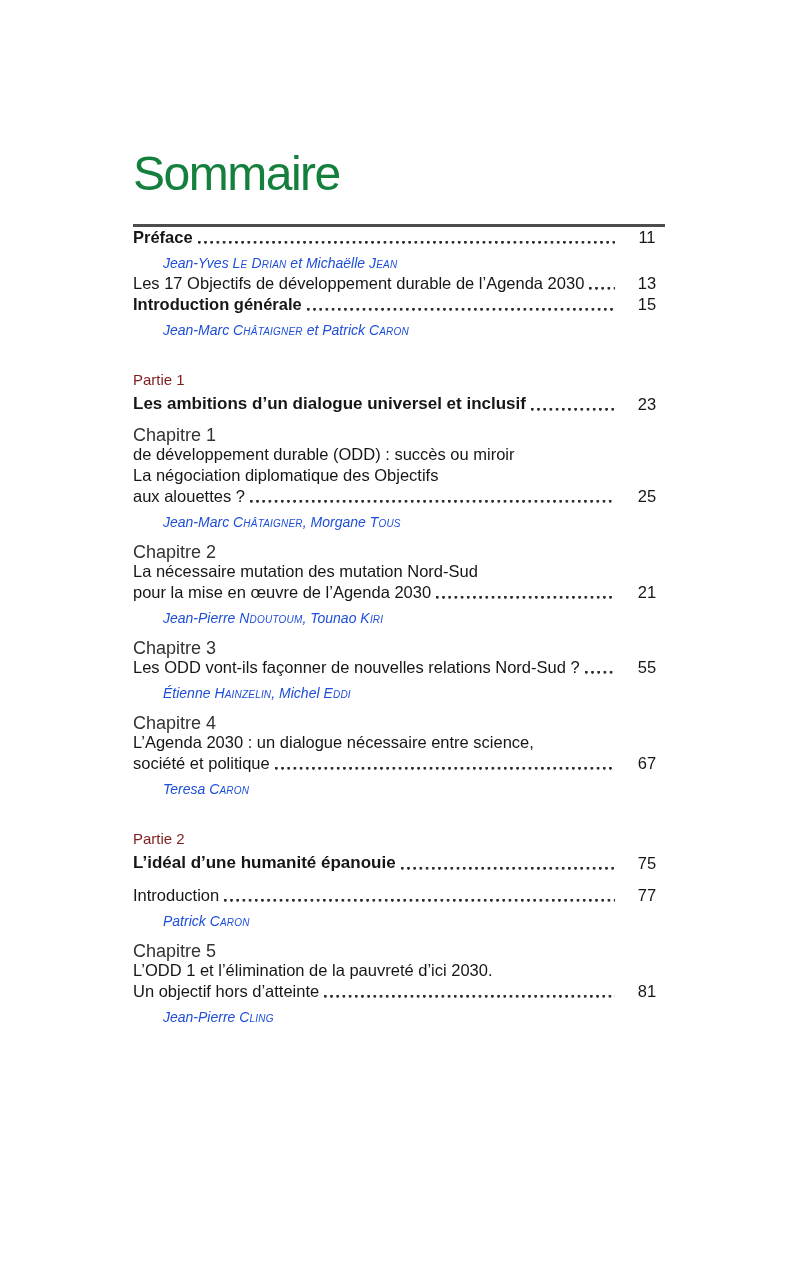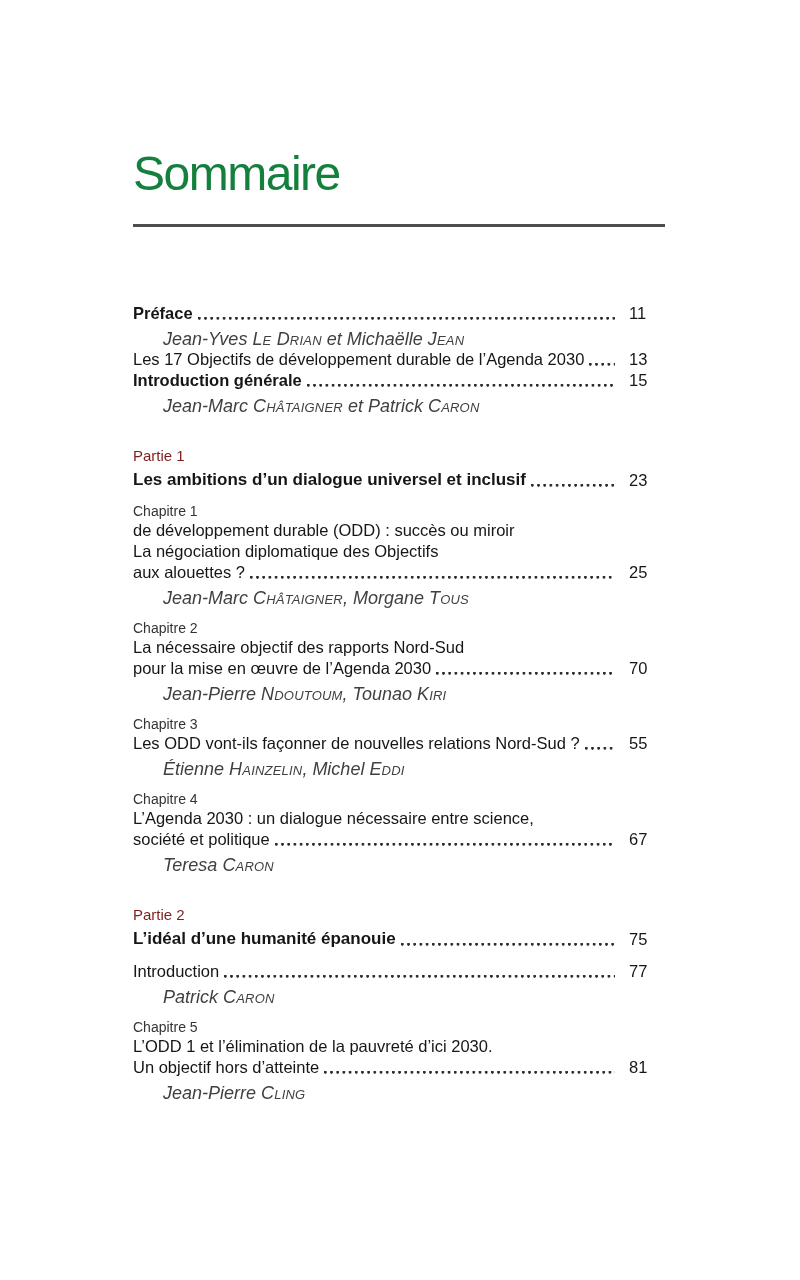--- a/index.html
+++ b/index.html
@@ -31,7 +31,7 @@
     margin-top: 24px;
   }
   .block { }
-  .sp-first { margin-top: 76px; }
+  .sp-first { }
   .sp-lg { }
   .sp-md { margin-top: 30px; }
   .sp-sm { margin-top: 11px; }

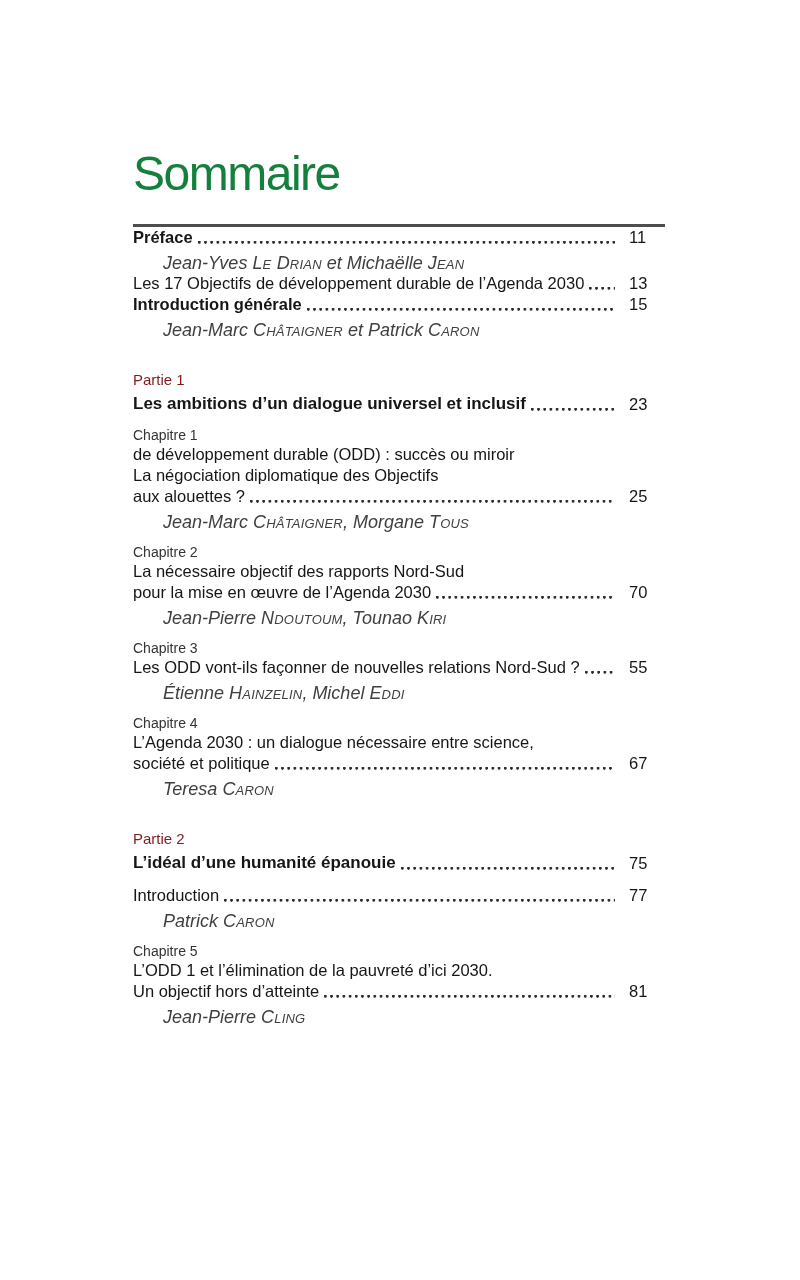--- a/index.html
+++ b/index.html
@@ -65,7 +65,7 @@
     font-size: 16.5px;
     line-height: 21px;
     min-width: 36px;
-    text-align: left;
+    text-align: center;
     flex: 0 0 auto;
   }
   .kicker-ch {

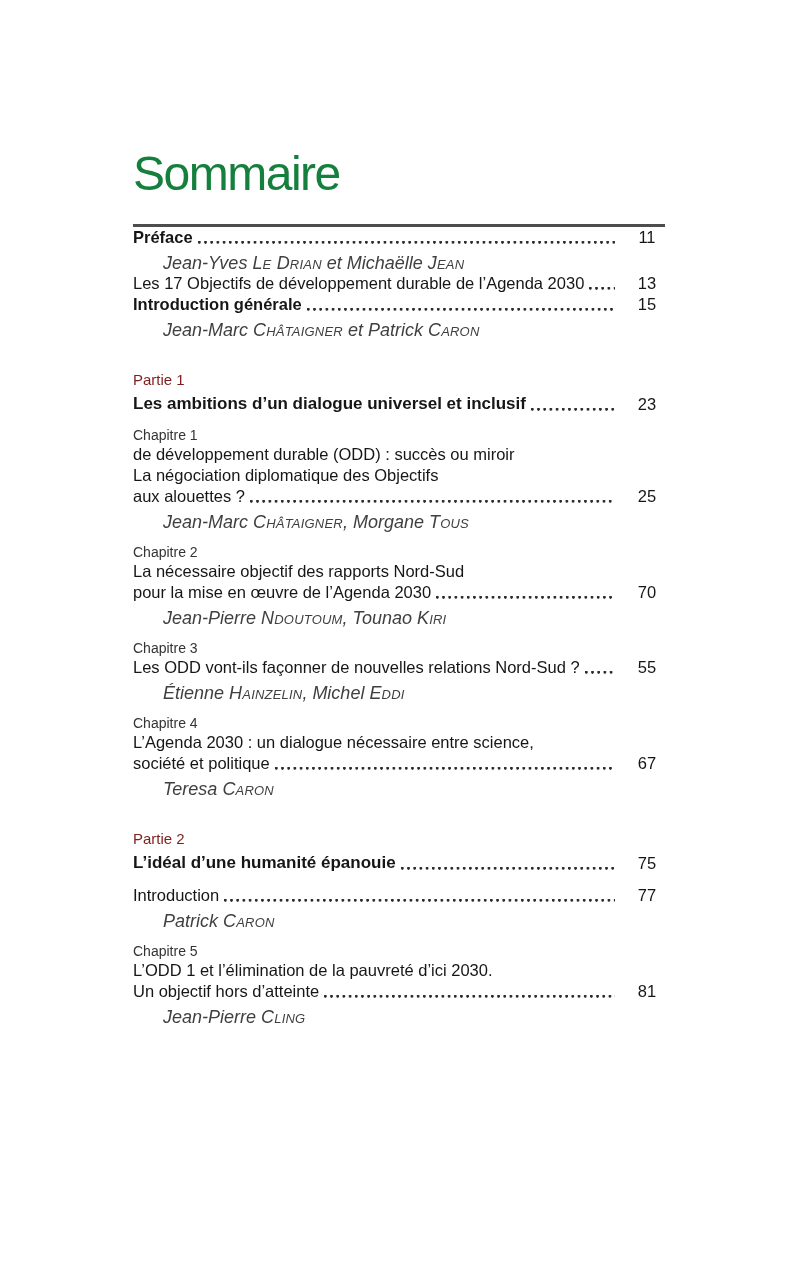--- a/index.html
+++ b/index.html
@@ -83,9 +83,9 @@
     margin-top: 5px;
     padding-left: 30px;
     font-style: italic;
-    font-size: 18px;
+    font-size: 14px;
     line-height: 20px;
-    color: #404040;
+    color: #1d4ed8;
   }
   .sc { font-variant: small-caps; letter-spacing: 0.2px; }
 </style>

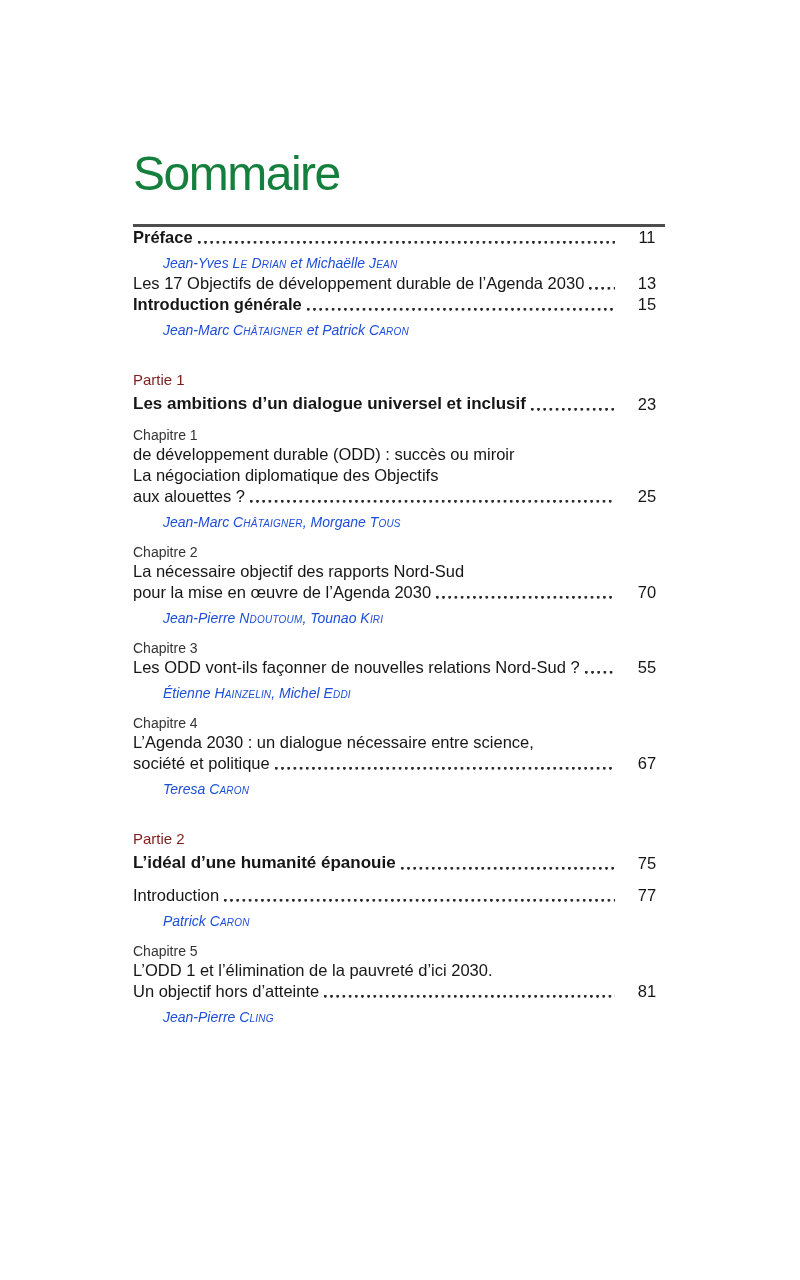--- a/index.html
+++ b/index.html
@@ -69,7 +69,7 @@
     flex: 0 0 auto;
   }
   .kicker-ch {
-    font-size: 14px;
+    font-size: 18px;
     line-height: 18px;
     color: #333333;
   }

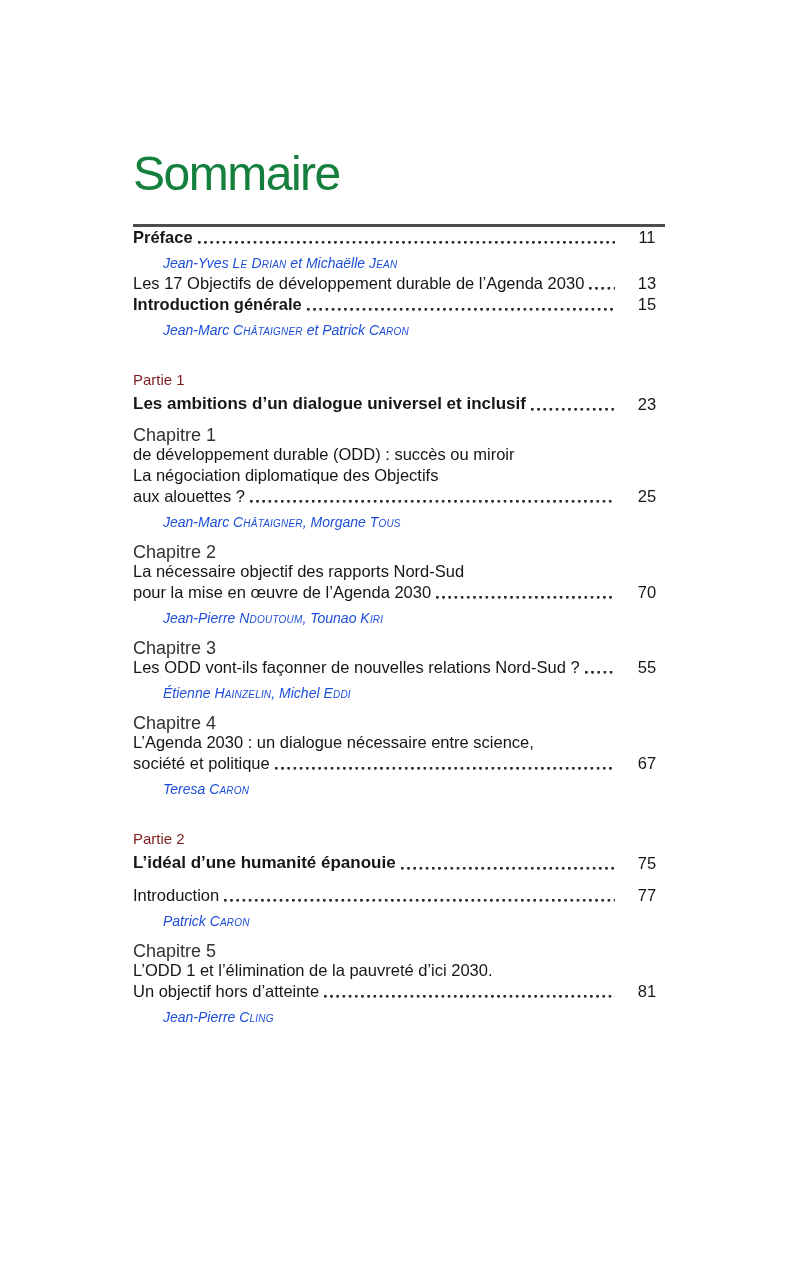--- a/index.html
+++ b/index.html
@@ -146,7 +146,7 @@
 
   <section class="block sp-sm">
     <div class="kicker-ch">Chapitre 2</div>
-    <div class="tline">La nécessaire objectif des rapports Nord-Sud</div>
+    <div class="tline">La nécessaire mutation des mutation Nord-Sud</div>
     <div class="row">
       <span class="t">pour la mise en œuvre de l’Agenda 2030</span>
       <span class="leader"></span>

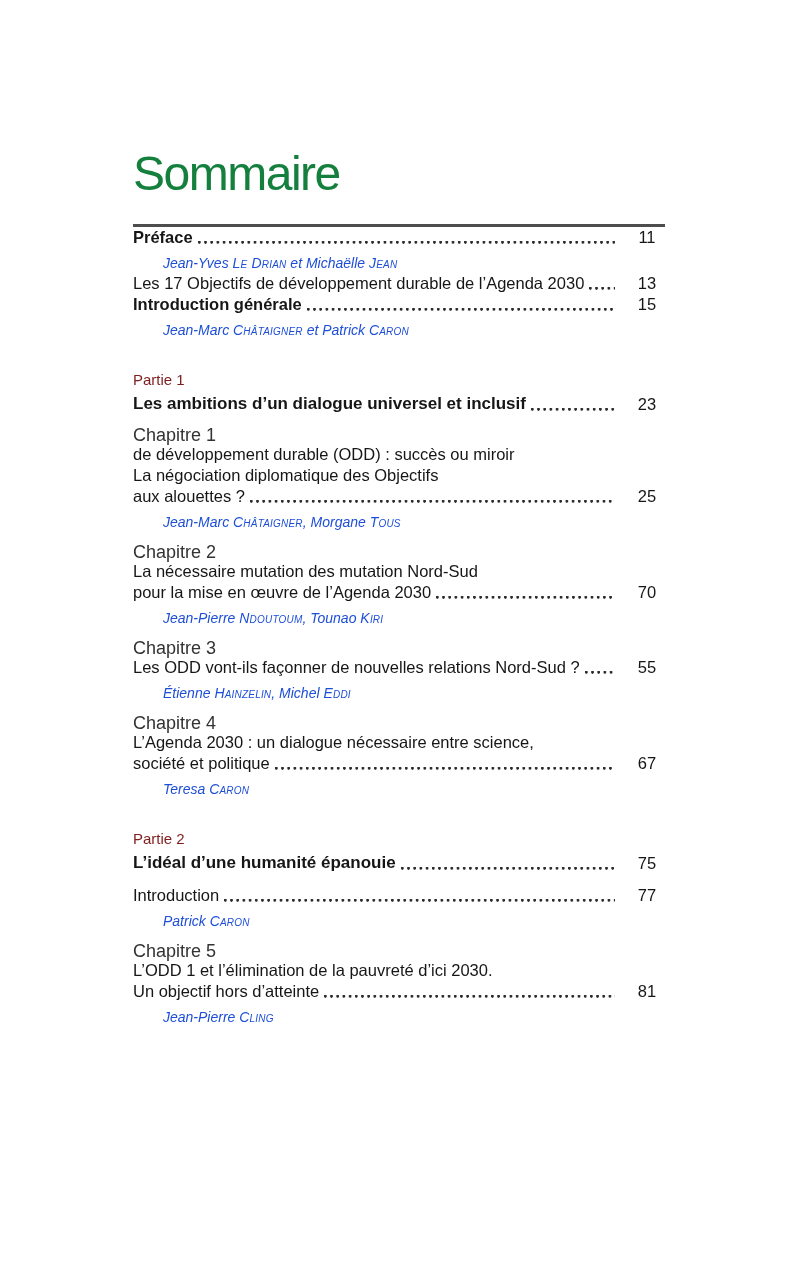--- a/index.html
+++ b/index.html
@@ -150,7 +150,7 @@
     <div class="row">
       <span class="t">pour la mise en œuvre de l’Agenda 2030</span>
       <span class="leader"></span>
-      <span class="pg">70</span>
+      <span class="pg">21</span>
     </div>
     <div class="author"><span>Jean-Pierre </span><span class="sc">Ndoutoum</span><span>, Tounao </span><span class="sc">Kiri</span></div>
   </section>

